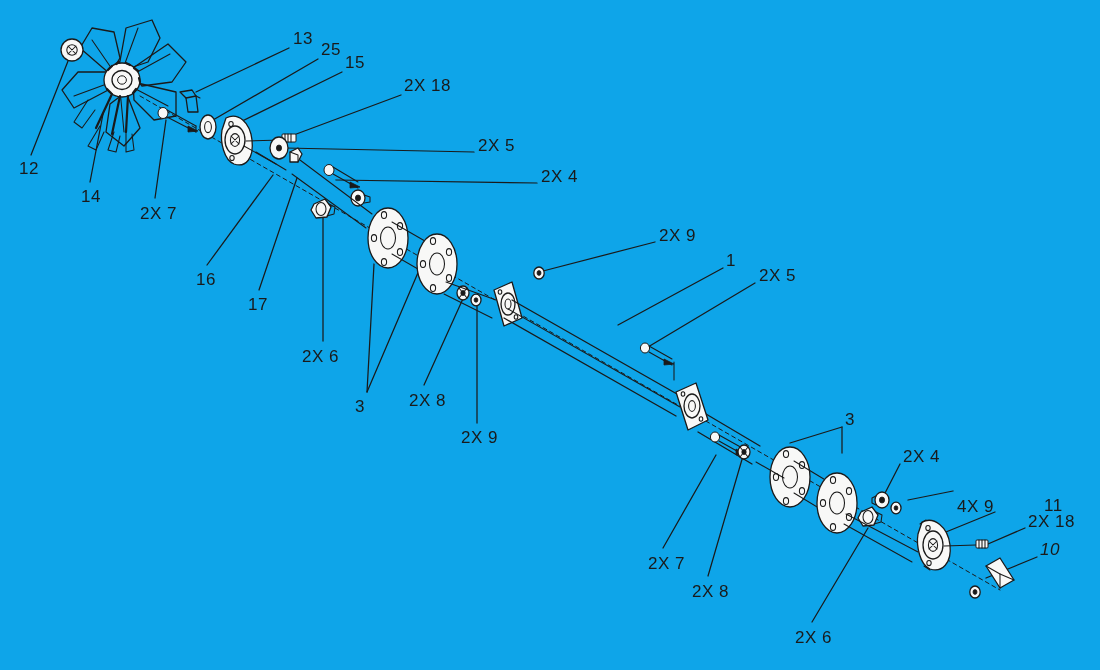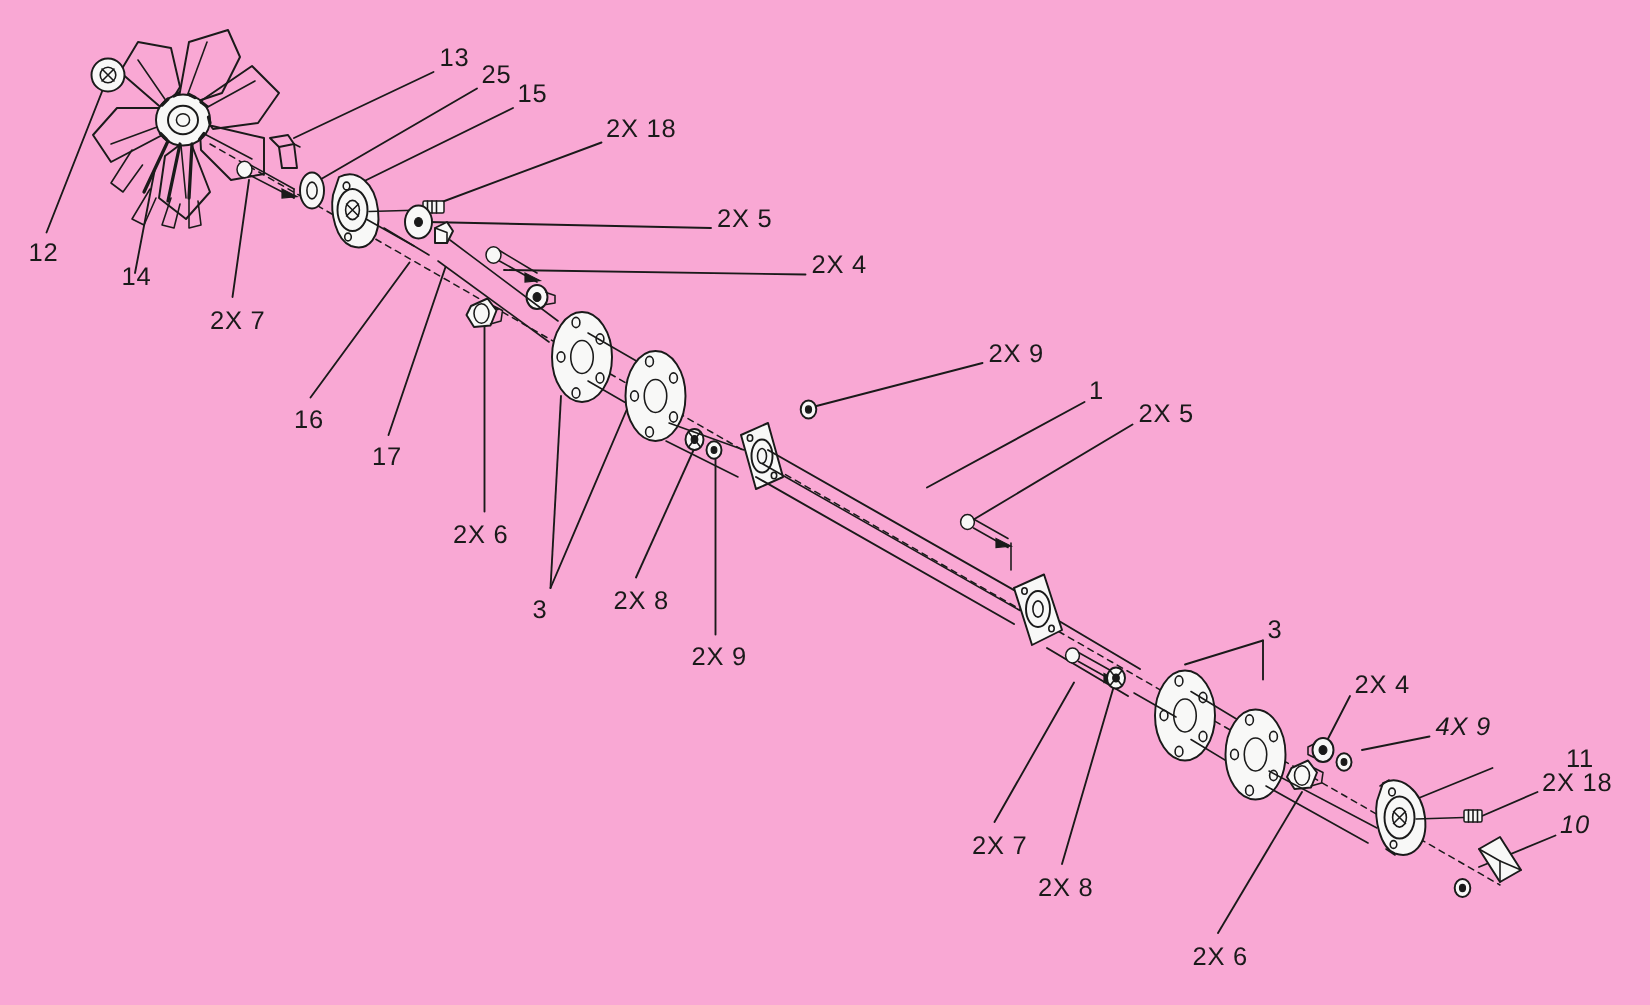--- a/index.html
+++ b/index.html
@@ -11,7 +11,7 @@
     position: relative;
     width: 1100px;
     height: 670px;
-    background: #f9a8d4;
+    background: #0ea5e9;
     font-family: "Liberation Sans", sans-serif;
     overflow: hidden;
   }

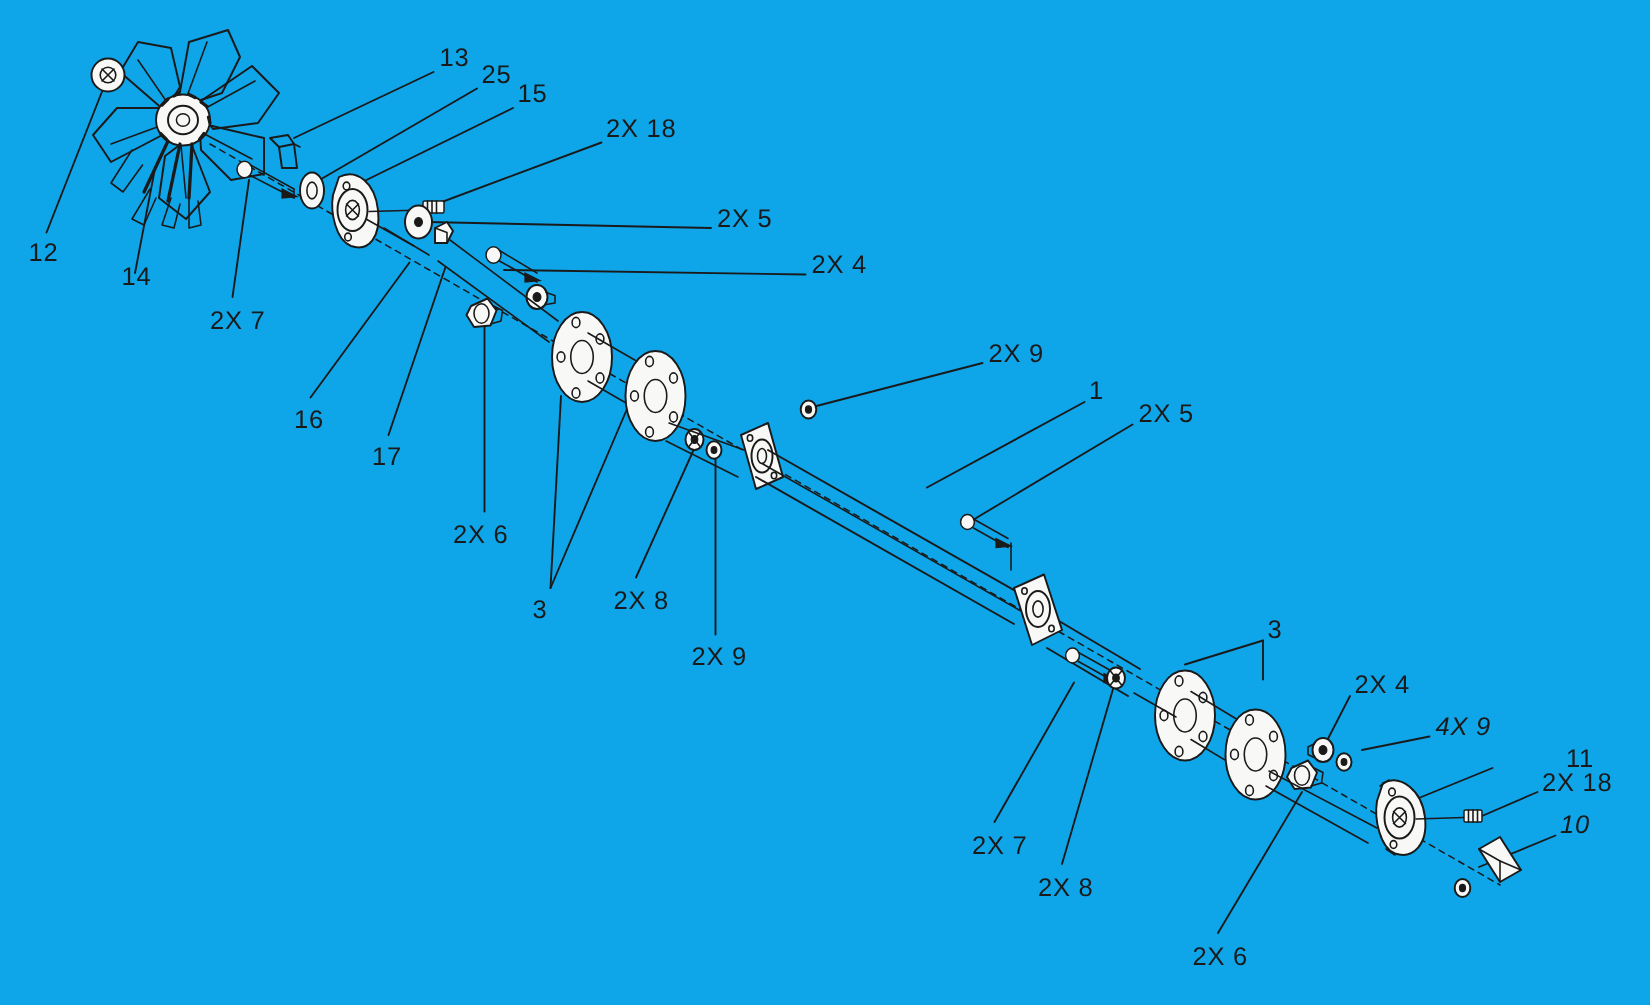--- a/index.html
+++ b/index.html
@@ -352,7 +352,7 @@
   <div class="callout-label" style="left:345px; top:54px;">15</div>
   <div class="callout-label" style="left:404px; top:77px;">2X 18</div>
   <div class="callout-label" style="left:19px;  top:160px;">12</div>
-  <div class="callout-label" style="left:81px;  top:176px;">14</div>
+  <div class="callout-label" style="left:81px;  top:188px;">14</div>
   <div class="callout-label" style="left:140px; top:205px;">2X 7</div>
   <div class="callout-label" style="left:478px; top:137px;">2X 5</div>
   <div class="callout-label" style="left:541px; top:168px;">2X 4</div>

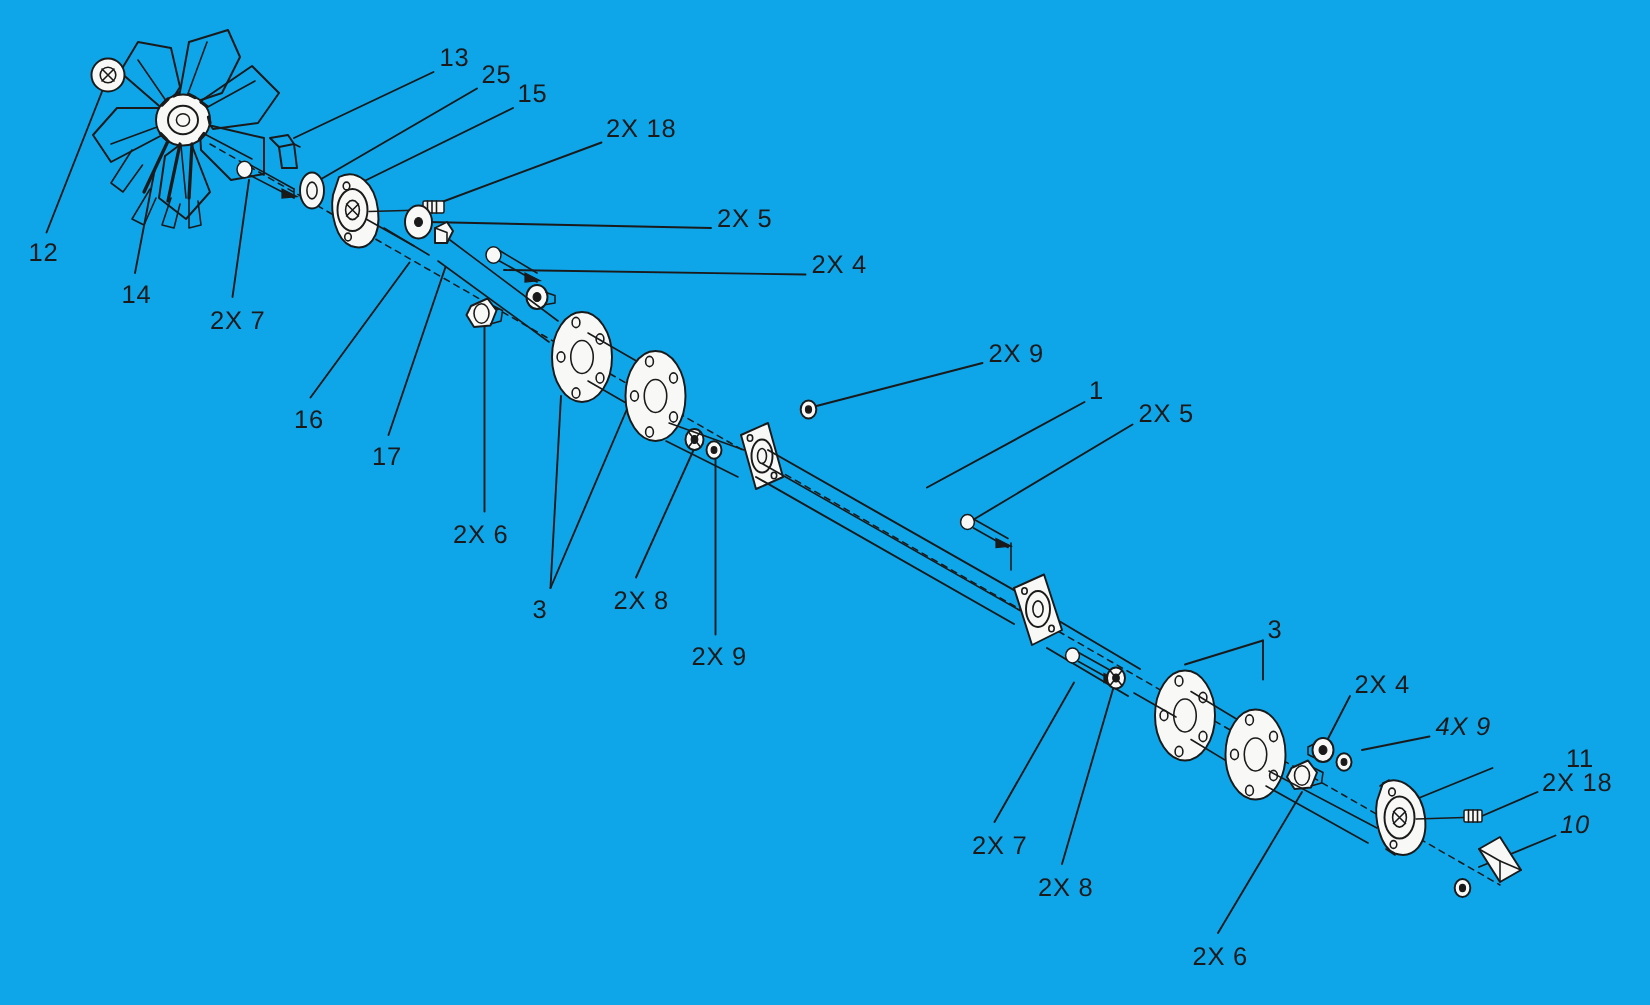--- a/index.html
+++ b/index.html
@@ -367,7 +367,7 @@
   <div class="callout-label" style="left:759px; top:267px;">2X 5</div>
   <div class="callout-label" style="left:845px; top:411px;">3</div>
   <div class="callout-label" style="left:903px; top:448px;">2X 4</div>
-  <div class="callout-label" style="left:957px; top:476px;font-style:italic;">4X 9</div>
+  <div class="callout-label" style="left:957px; top:498px;">4X 9</div>
   <div class="callout-label" style="left:998px; top:497px;margin-left:46px;">11</div>
   <div class="callout-label" style="left:1028px;top:513px;">2X 18</div>
   <div class="callout-label" style="left:1040px;top:541px;font-style:italic;">10</div>

